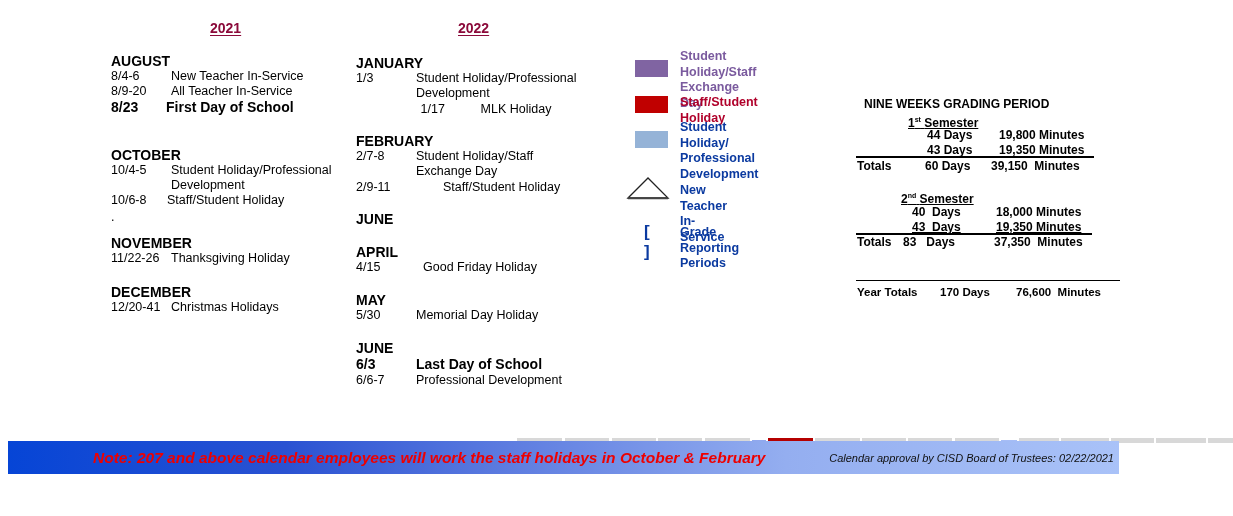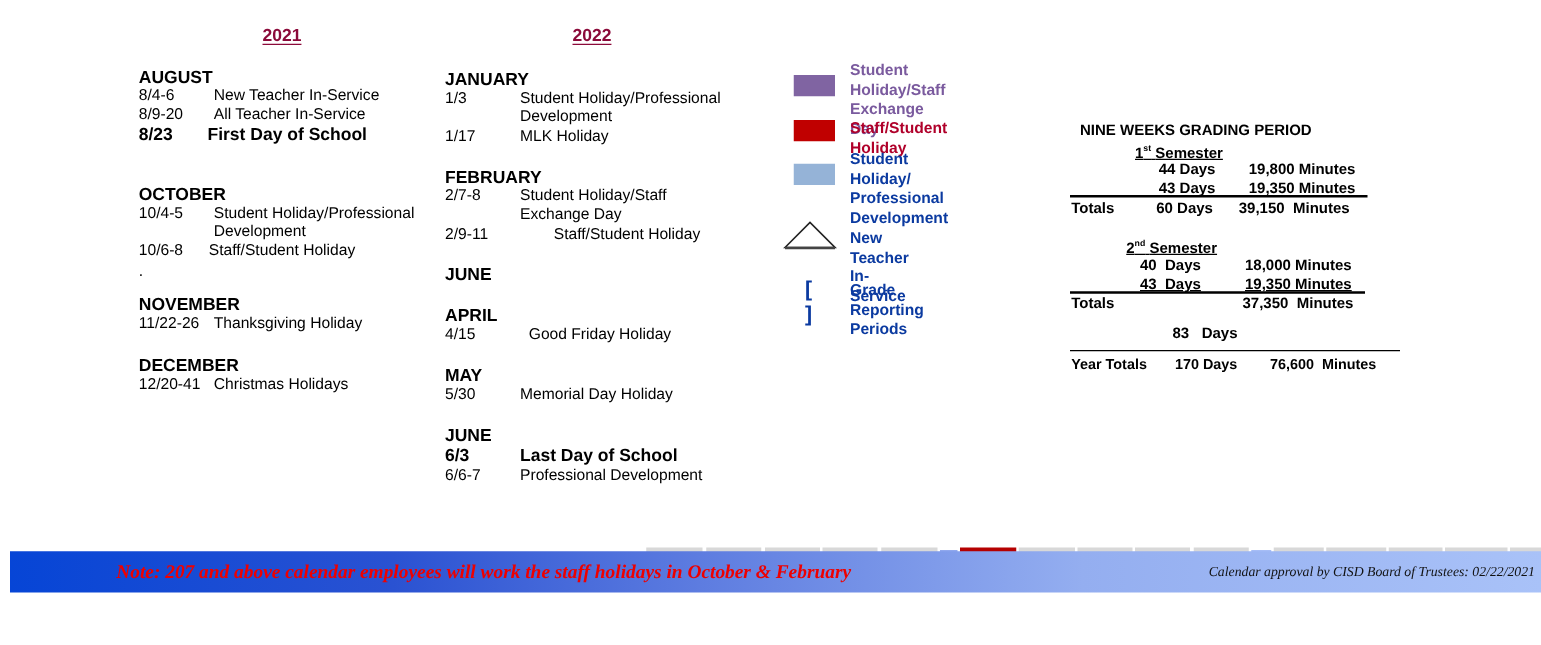--- a/index.html
+++ b/index.html
@@ -84,7 +84,7 @@
         <span class="d" style="width:60px">1/3</span>
         <span class="t"><span>Student Holiday/Professional</span><br><span>Development</span></span>
       </div>
-    <div class="row" style="margin-top:1px;">
+    <div class="row" style="margin-top:1px;justify-content:center;">
         <span class="d" style="width:60px">1/17</span>
         <span class="t">MLK Holiday</span>
       </div>

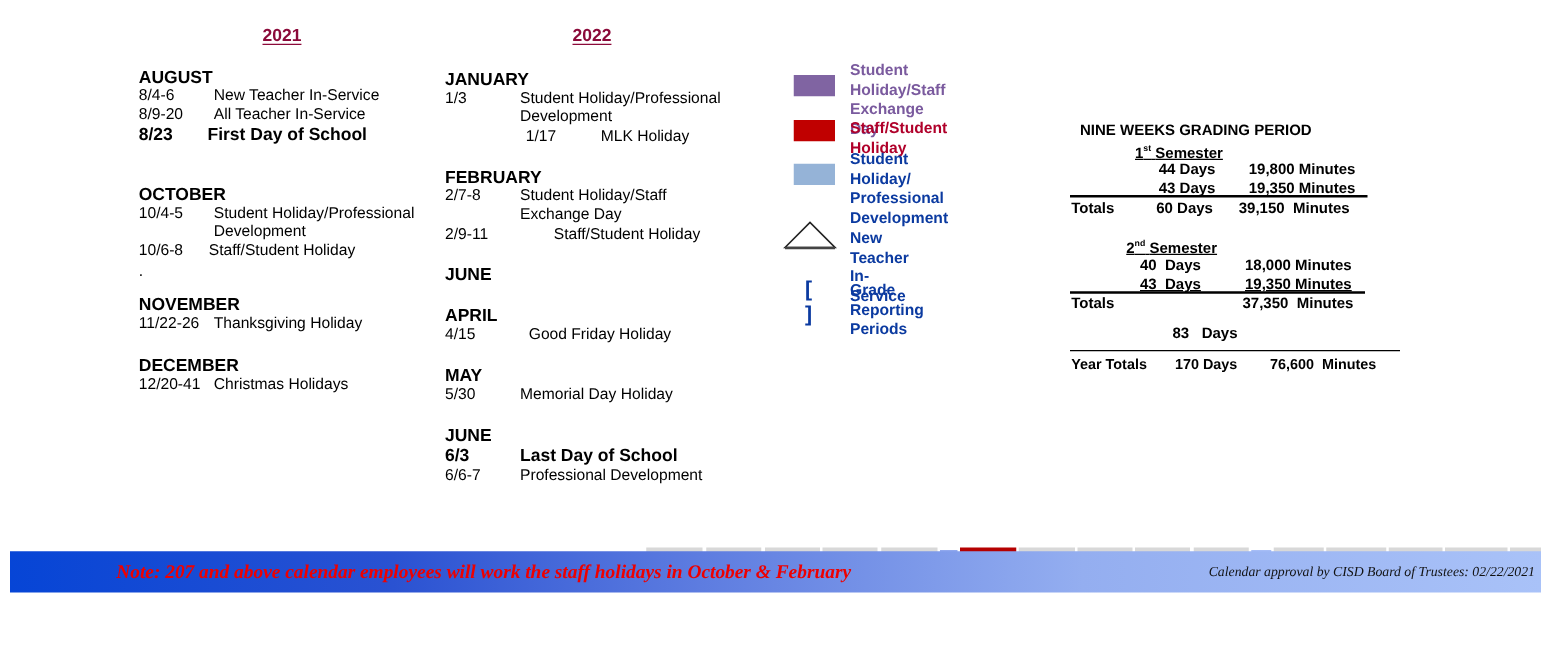--- a/index.html
+++ b/index.html
@@ -178,7 +178,7 @@
 <div class="abs gp" style="left:996px; top:220px; text-decoration:underline;">19,350 Minutes</div>
 <div class="abs" style="left:856px; top:233px; width:236px; height:2px; background:#000;"></div>
 <div class="abs gp" style="left:857px; top:235px;">Totals</div>
-<div class="abs gp" style="left:938px; top:235px; white-space:pre;margin-top:24px;">83   Days</div>
+<div class="abs gp" style="left:903px; top:235px; white-space:pre;">83   Days</div>
 <div class="abs gp" style="left:994px; top:235px; white-space:pre;">37,350  Minutes</div>
 
 <div class="abs" style="left:856px; top:280px; width:264px; height:1px; background:#000;"></div>

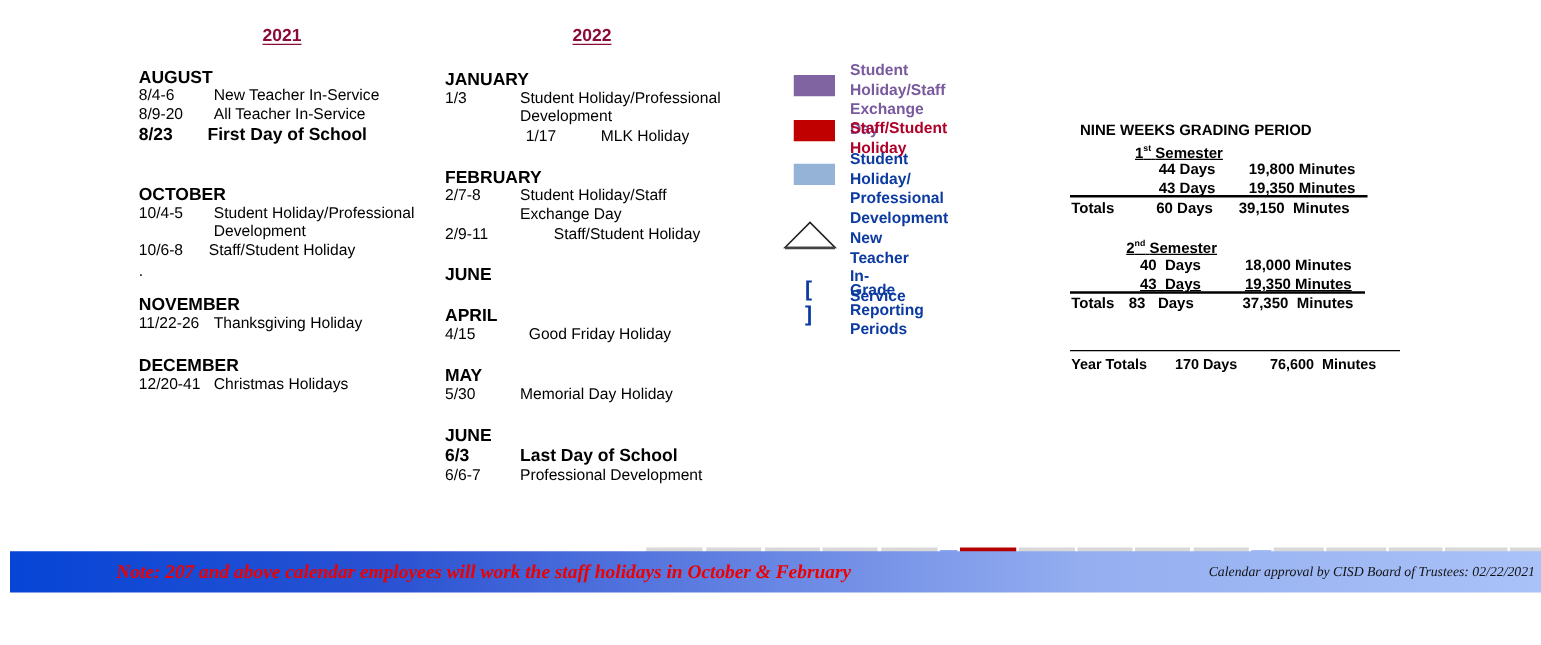--- a/index.html
+++ b/index.html
@@ -15,8 +15,8 @@
   .legend-text { font-size: 12.5px; font-weight: bold; line-height: 15.5px; }
   .sw { position: absolute; width: 33px; height: 17px; }
   .gp { font-size: 12px; font-weight: bold; line-height: 15.5px; white-space: nowrap; }
-  .footer { position: absolute; left: 8px; top: 441px; width: 1225px; height: 33px;
-            background: linear-gradient(90deg, #0645d6 0%, #2a52d2 25%, #5d7ce0 45%, #94aef0 70%, #a9c2f8 100%); font-family: Liberation Serif, serif; }
+  .footer { position: absolute; left: 8px; top: 441px; width: 1111px; height: 33px;
+            background: linear-gradient(90deg, #0645d6 0%, #2a52d2 25%, #5d7ce0 45%, #94aef0 70%, #a9c2f8 100%); }
   .note { position: absolute; left: 85px; top: 8px; font-size: 15.5px; font-weight: bold; font-style: italic; color: #ee0000; white-space: nowrap; }
   .approval { position: absolute; right: 5px; top: 11px; font-size: 11px; font-style: italic; color: #111; white-space: nowrap; }
   .tab { position: absolute; top: 438px; height: 5px; background: #d8d8d8; }

